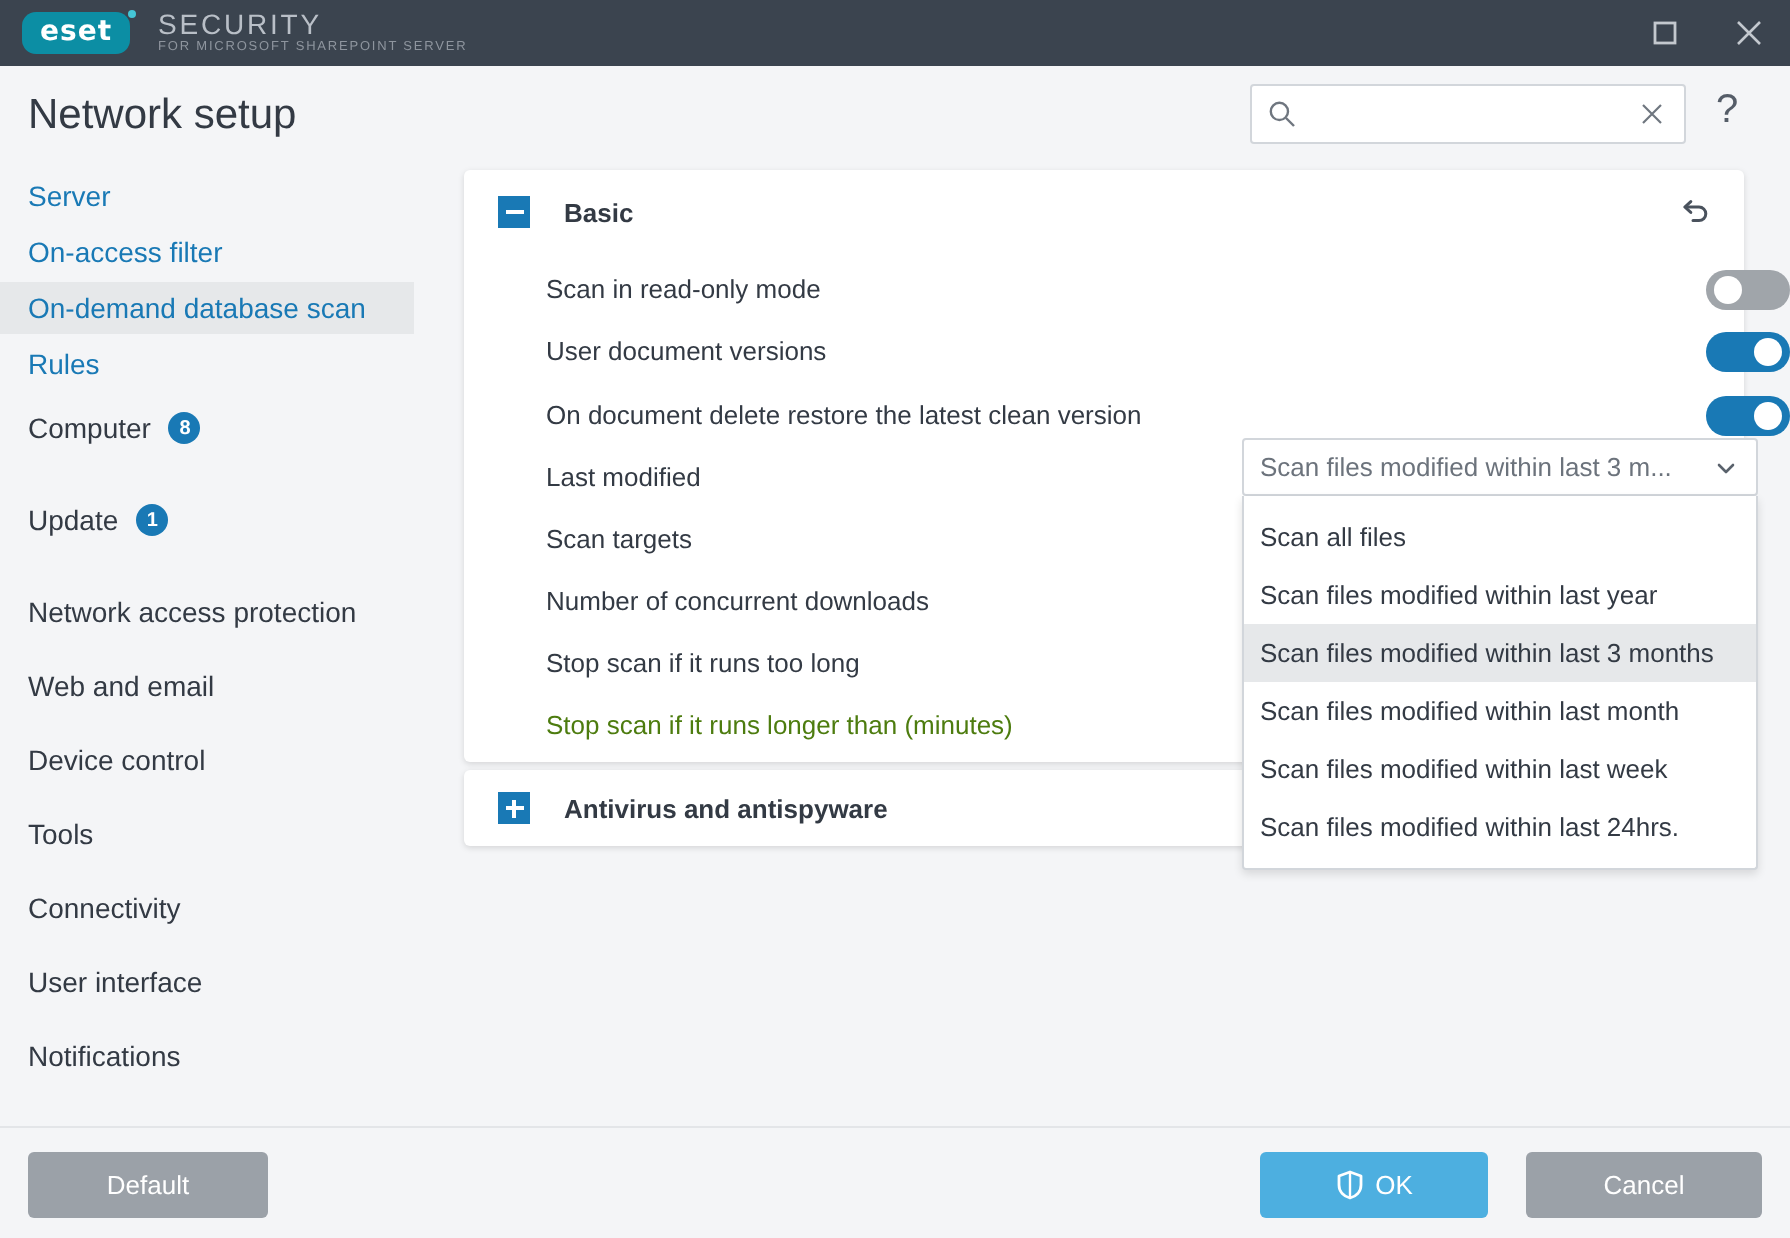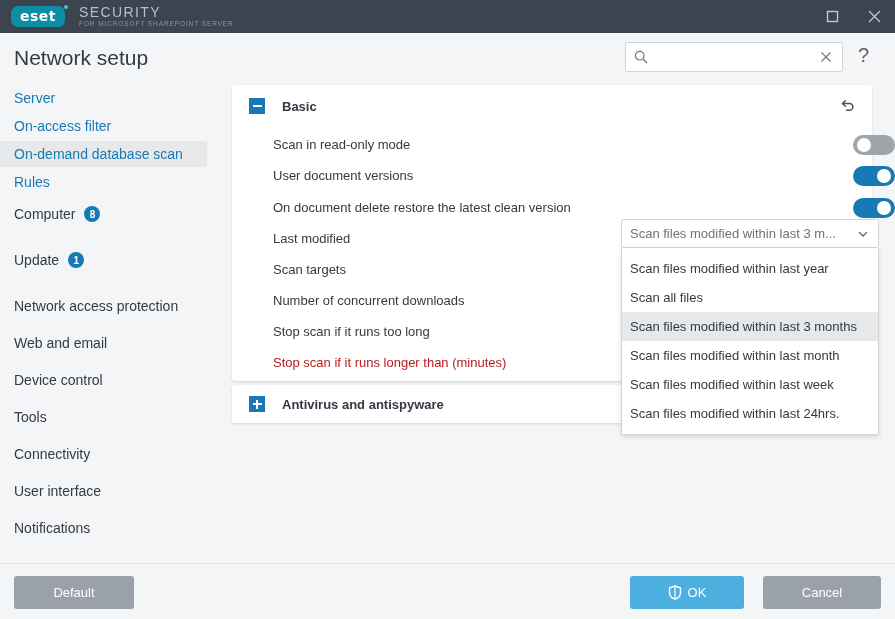--- a/index.html
+++ b/index.html
@@ -396,8 +396,8 @@
     </span>
   </div>
   <div class="dropdown" id="dropdown">
+      <div class="opt">Scan all files</div>
       <div class="opt">Scan files modified within last year</div>
-      <div class="opt">Scan all files</div>
       <div class="opt selected">Scan files modified within last 3 months</div>
       <div class="opt">Scan files modified within last month</div>
       <div class="opt">Scan files modified within last week</div>

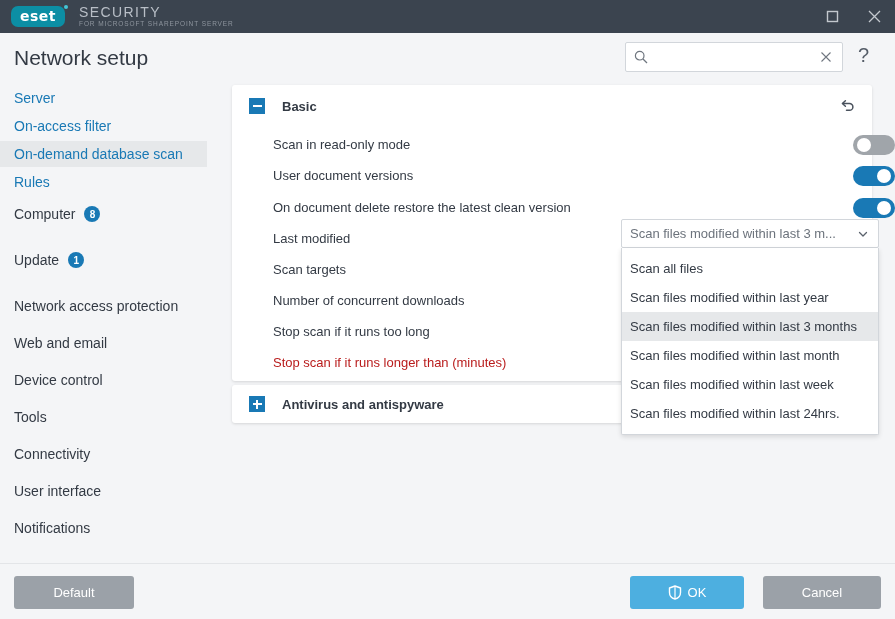--- a/index.html
+++ b/index.html
@@ -163,7 +163,7 @@
   .row .label {
     margin-left: 41px; font-size: 13px; color: #333a44;
   }
-  .row .label.disabled { color: #b91c1c; }
+  .row .label.disabled { color: #4d7c0f; }
 
   
   .toggle {

